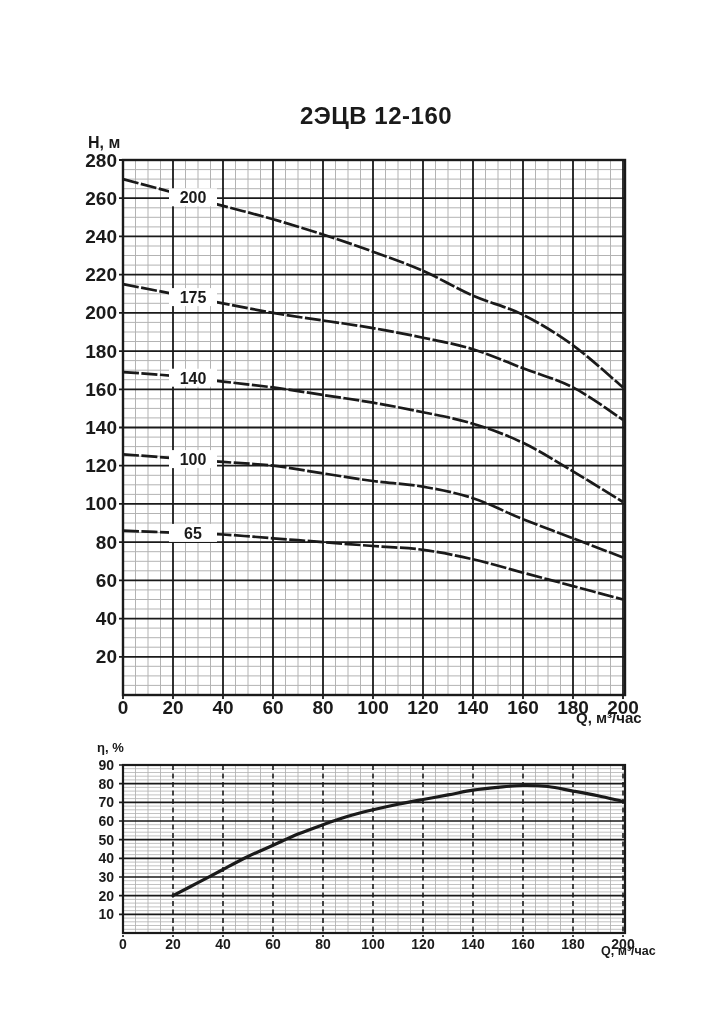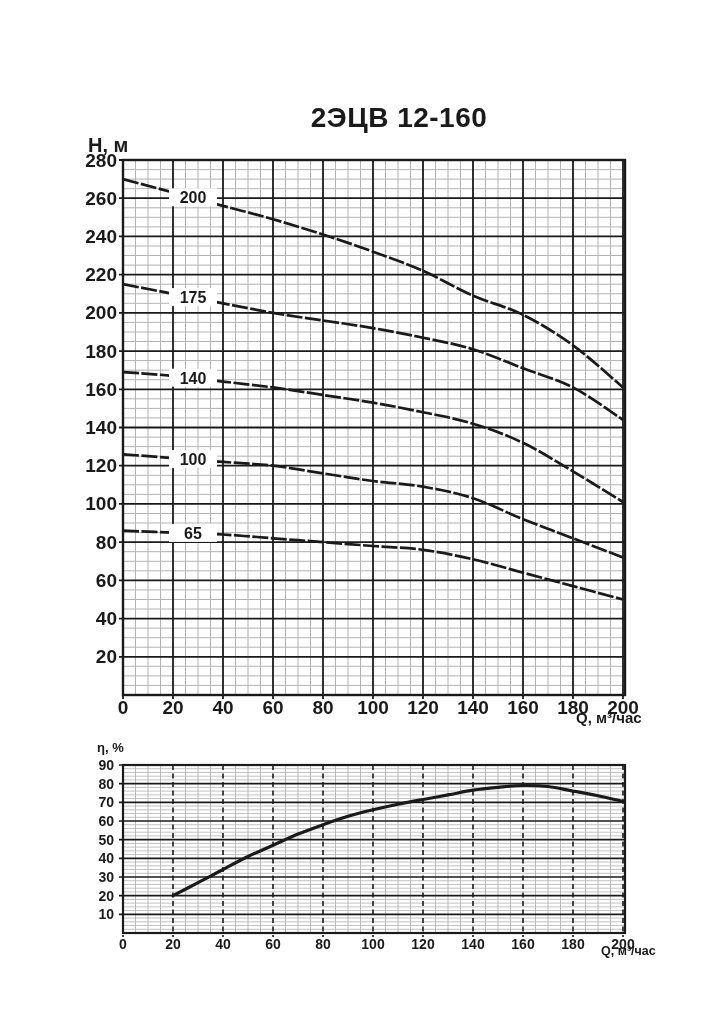--- a/index.html
+++ b/index.html
@@ -7,7 +7,7 @@
   #page{position:relative;width:723px;height:1024px;background:#ffffff;overflow:hidden;}
   #chart-canvas{position:absolute;left:0;top:0;}
   .axis-label{position:absolute;font-weight:bold;white-space:nowrap;}
-  #title{position:absolute;left:376px;top:102px;transform:translateX(-50%);font-size:28px;font-weight:bold;letter-spacing:.5px;margin-left:23px;}
+  #title{position:absolute;left:376px;top:102px;transform:translateX(-50%);font-size:24px;font-weight:bold;letter-spacing:.5px;}
   #main-ylabel{left:88px;top:134px;font-size:20px;}
   #main-xlabel{left:576px;top:709px;font-size:15px;}
   #eff-ylabel{left:97px;top:740px;font-size:13px;}

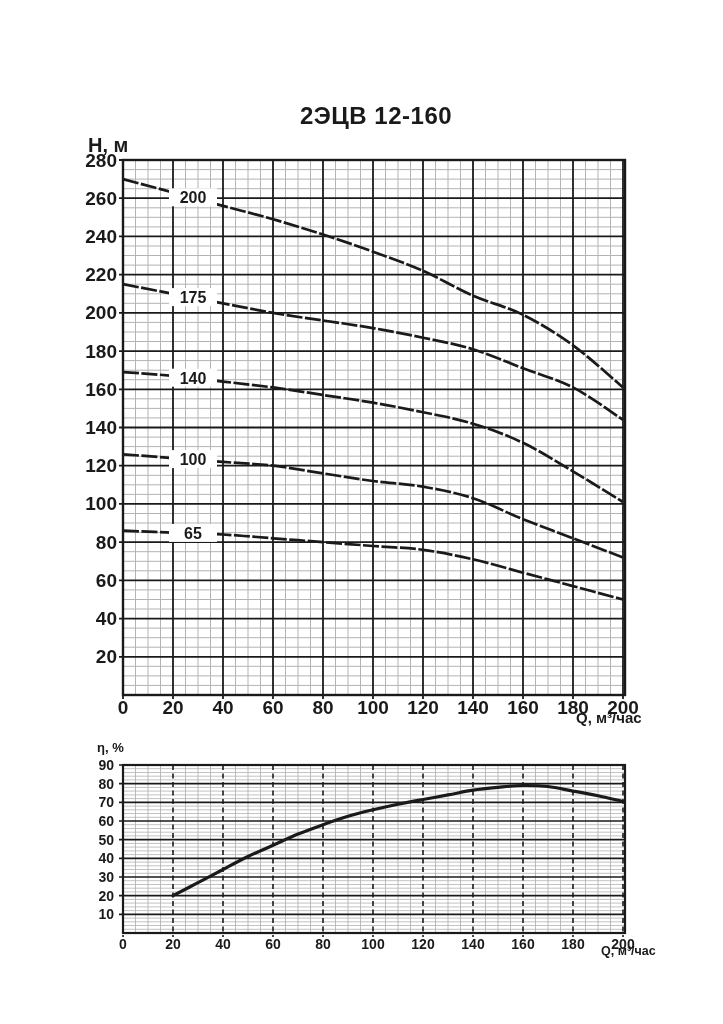--- a/index.html
+++ b/index.html
@@ -8,7 +8,7 @@
   #chart-canvas{position:absolute;left:0;top:0;}
   .axis-label{position:absolute;font-weight:bold;white-space:nowrap;}
   #title{position:absolute;left:376px;top:102px;transform:translateX(-50%);font-size:24px;font-weight:bold;letter-spacing:.5px;}
-  #main-ylabel{left:88px;top:134px;font-size:20px;}
+  #main-ylabel{left:88px;top:134px;font-size:16px;}
   #main-xlabel{left:576px;top:709px;font-size:15px;}
   #eff-ylabel{left:97px;top:740px;font-size:13px;}
   #eff-xlabel{left:601px;top:944px;font-size:12.5px;}

